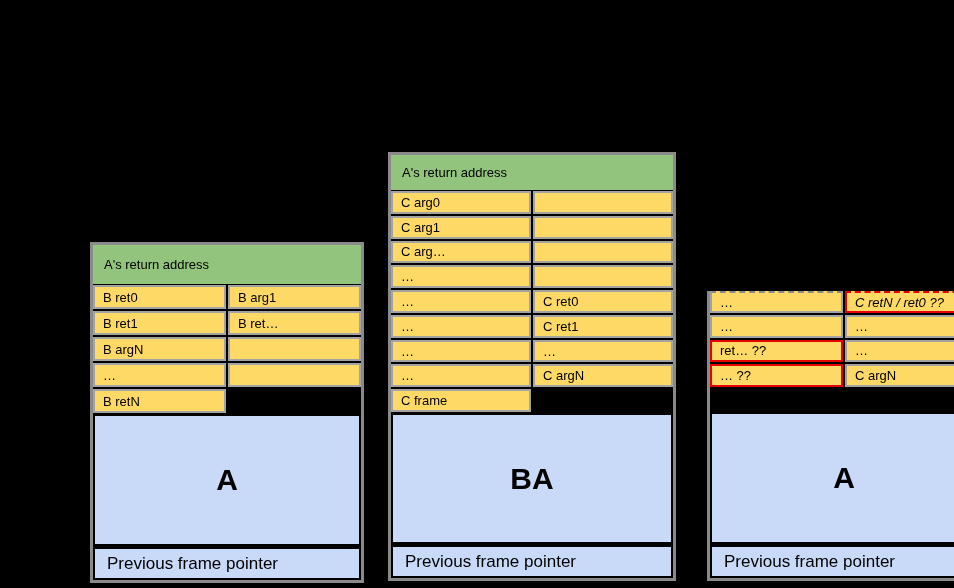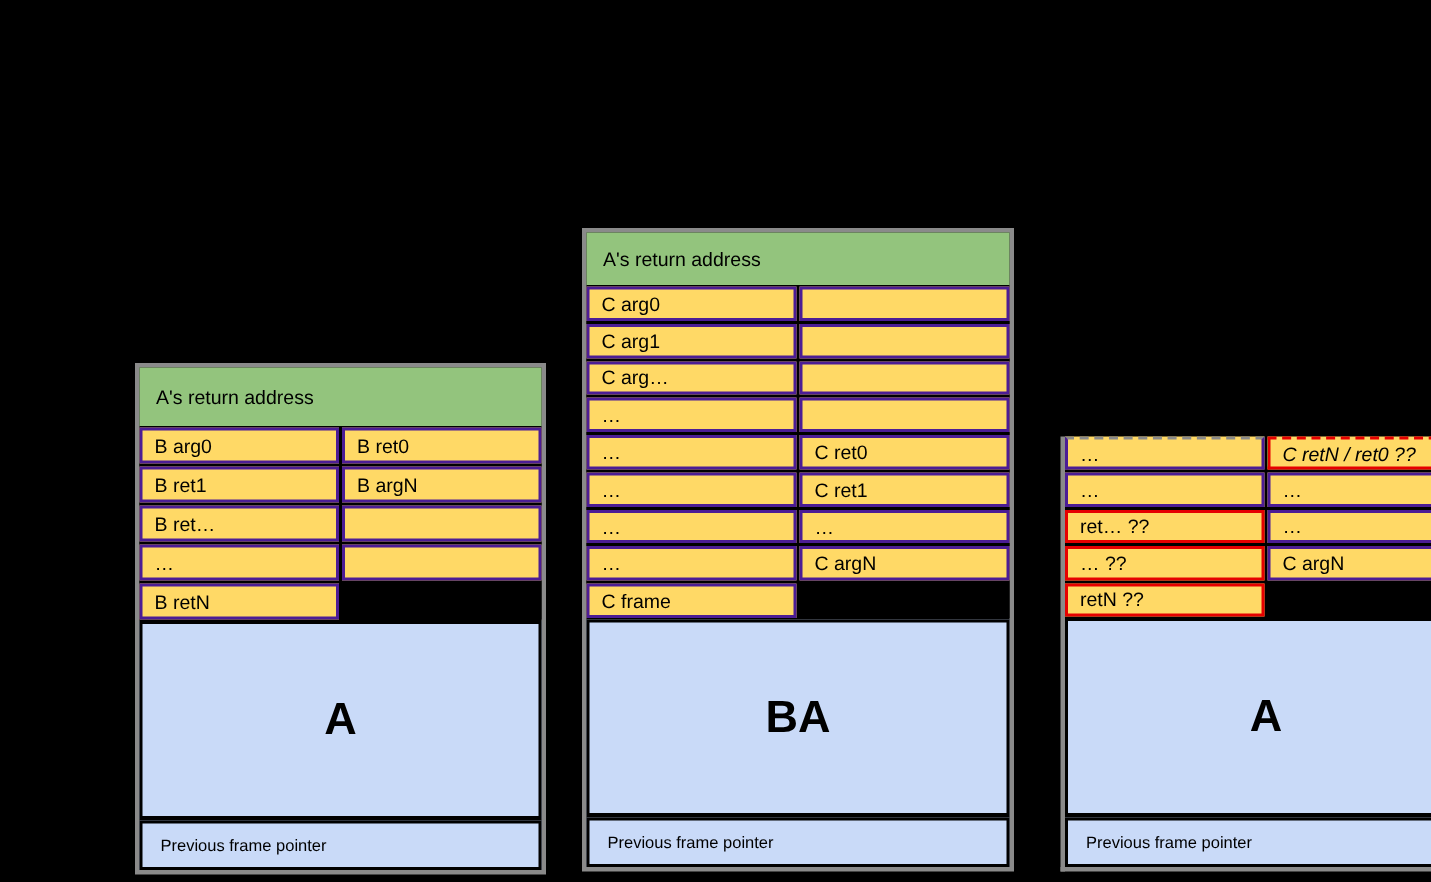--- a/index.html
+++ b/index.html
@@ -37,7 +37,7 @@
   }
   .cell {
     background:#ffd966;
-    border:2px solid #4c1d95;
+    border:2px solid #a3a3a3;
     box-sizing:border-box;
     display:flex; align-items:center;
     padding-left:8px;

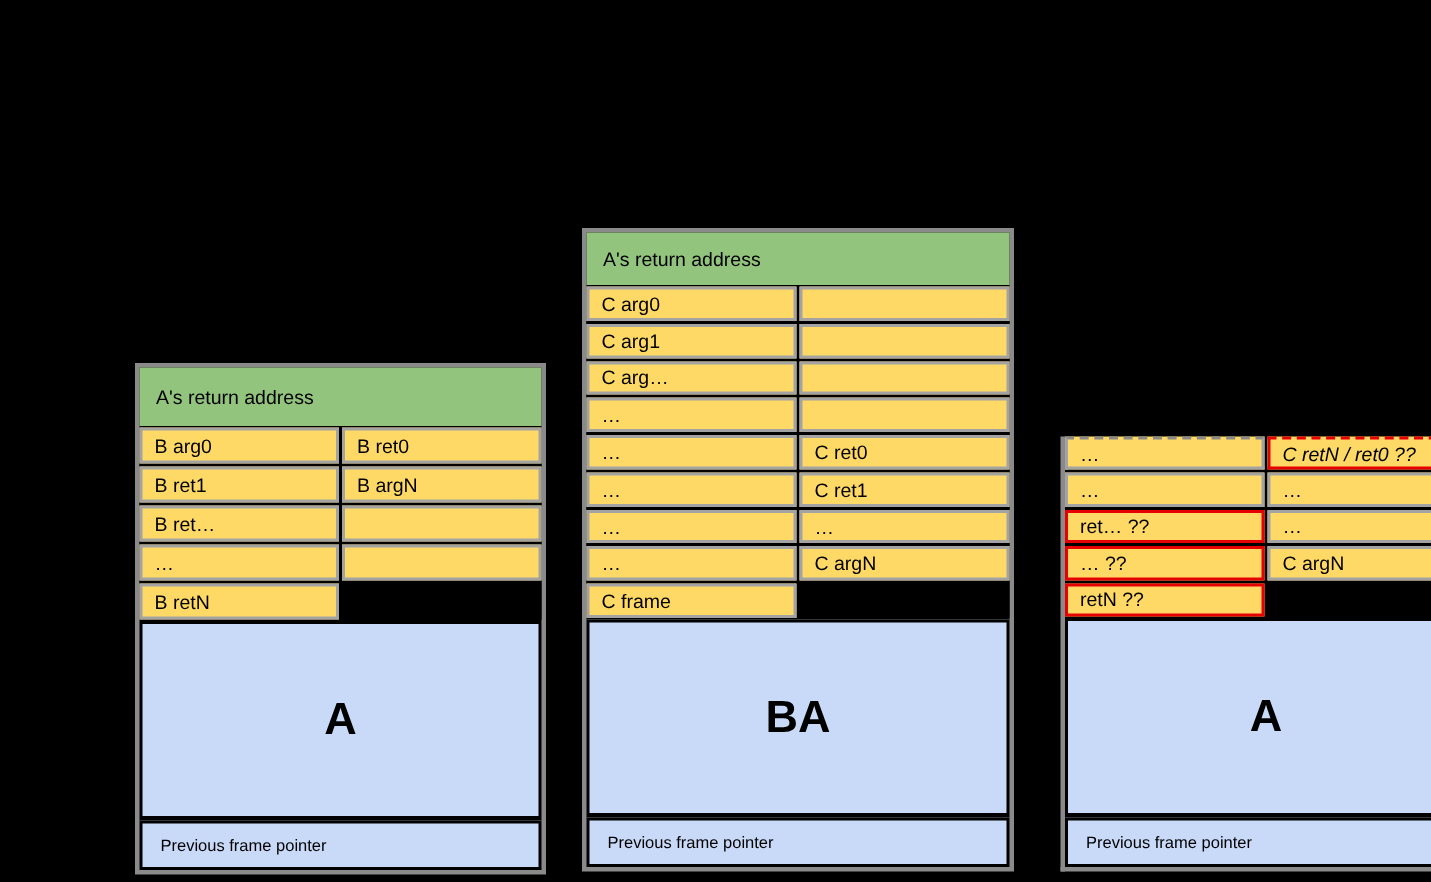--- a/index.html
+++ b/index.html
@@ -91,7 +91,6 @@
 <div class="diagram" id="d-left">
   <div class="header">A's return address</div>
   <div class="cells">
-      <div class="cell row0">B arg0</div>
       <div class="cell row0">B ret0</div>
       <div class="cell">B ret1</div>
       <div class="cell">B argN</div>

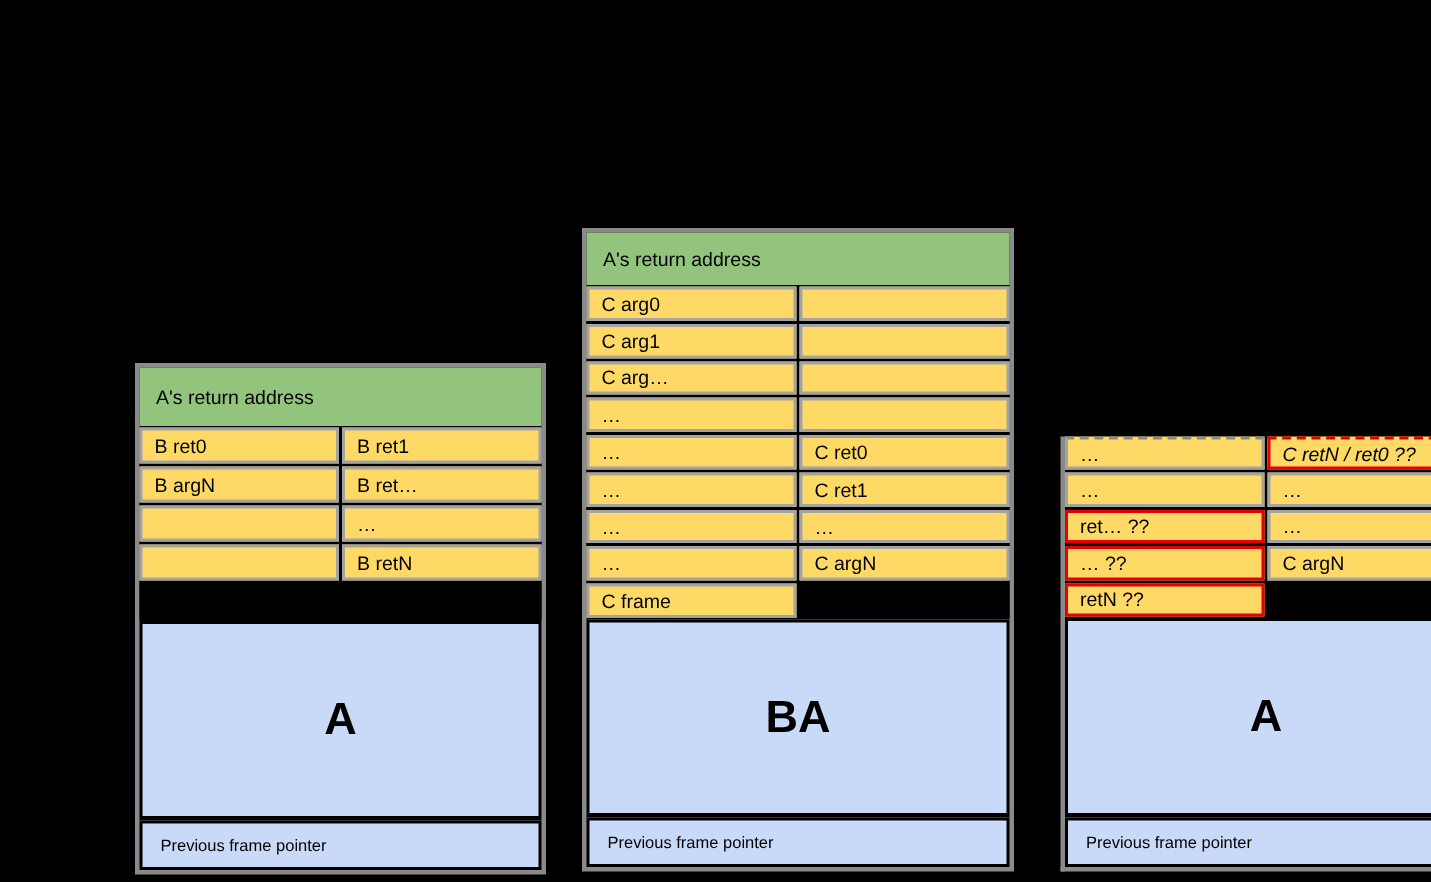--- a/index.html
+++ b/index.html
@@ -92,6 +92,7 @@
   <div class="header">A's return address</div>
   <div class="cells">
       <div class="cell row0">B ret0</div>
+      <div class="cell">B arg1</div>
       <div class="cell">B ret1</div>
       <div class="cell">B argN</div>
       <div class="cell">B ret…</div>

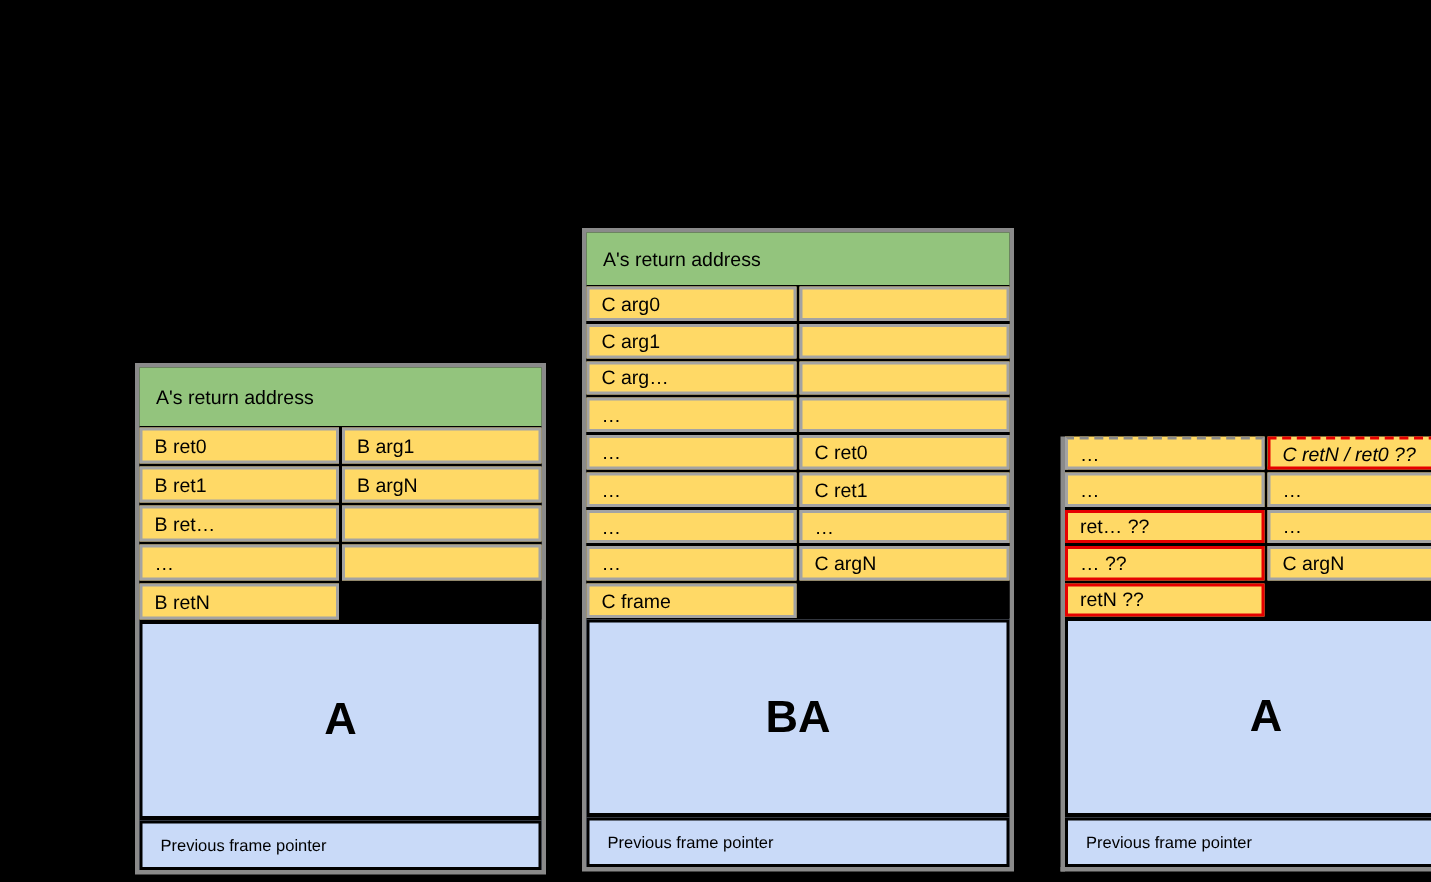--- a/index.html
+++ b/index.html
@@ -94,8 +94,8 @@
       <div class="cell row0">B ret0</div>
       <div class="cell">B arg1</div>
       <div class="cell">B ret1</div>
+      <div class="cell">B ret…</div>
       <div class="cell">B argN</div>
-      <div class="cell">B ret…</div>
       <div class="cell"></div>
       <div class="cell">…</div>
       <div class="cell"></div>

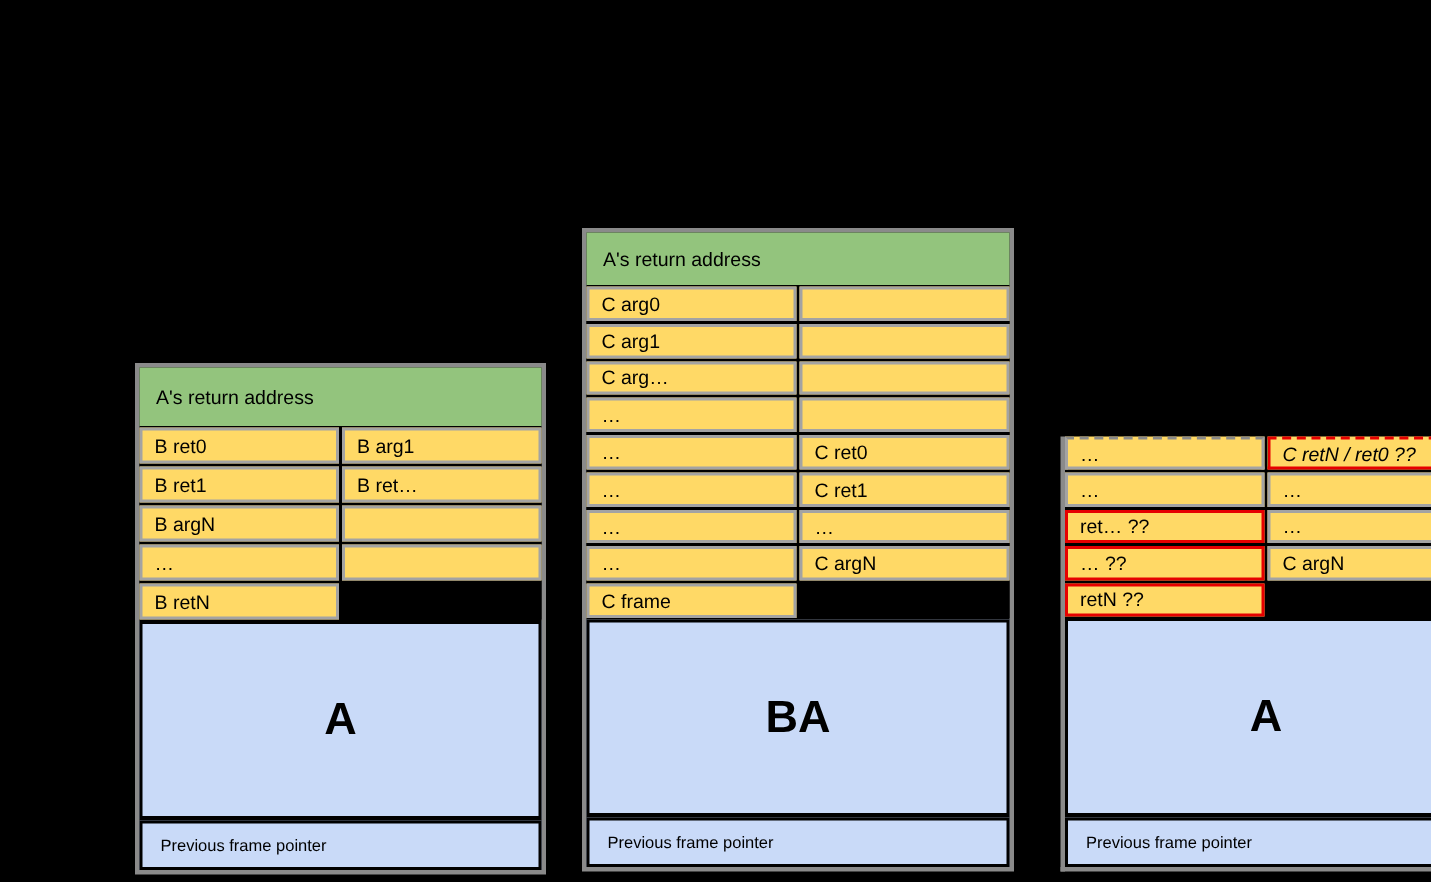--- a/index.html
+++ b/index.html
@@ -140,7 +140,6 @@
       <div class="cell">…</div>
       <div class="cell red">… ??</div>
       <div class="cell">C argN</div>
-      <div class="cell red">retN ??</div>
     </div>
   <div class="frame">A</div>
   <div class="footer">Previous frame pointer</div>

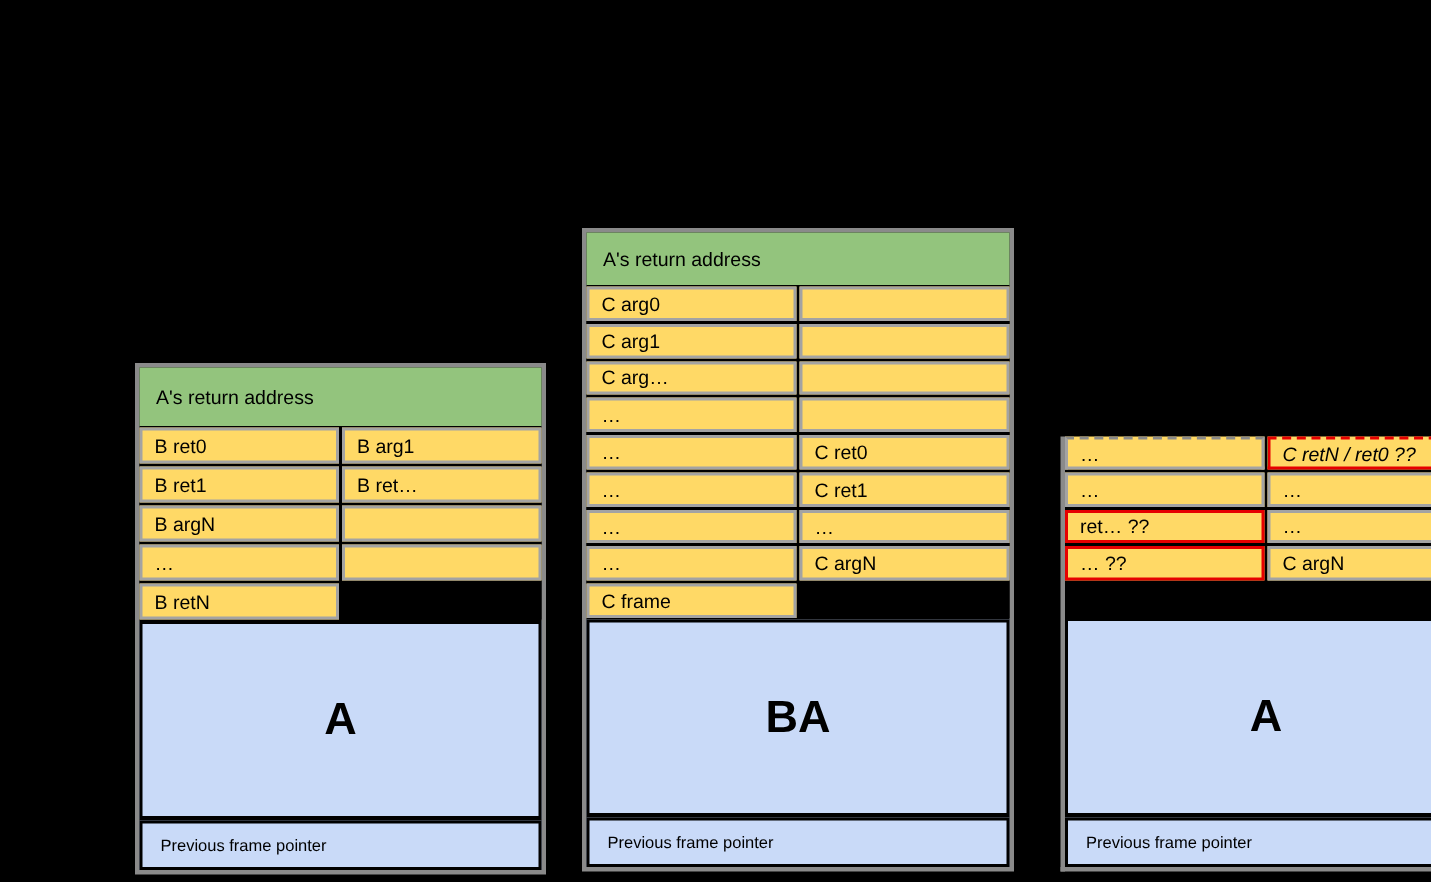--- a/index.html
+++ b/index.html
@@ -64,7 +64,7 @@
     box-sizing:border-box;
     display:flex; align-items:center;
     padding-left:12px;
-    font-size:11px;
+    font-size:17px;
     flex:none;
   }
   

